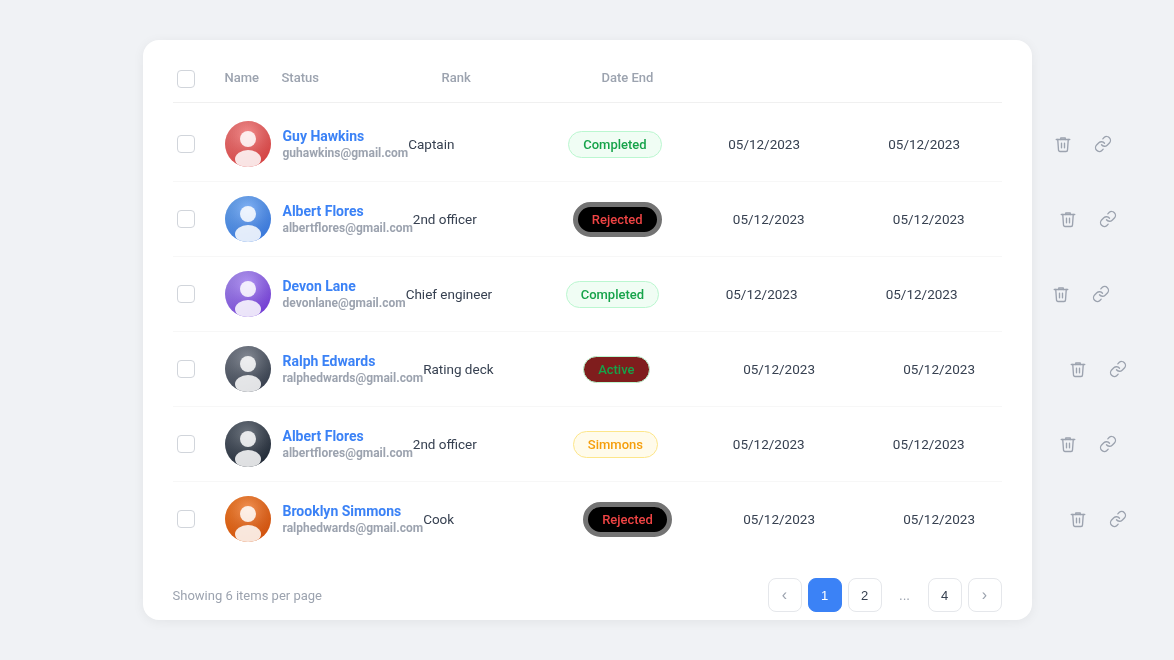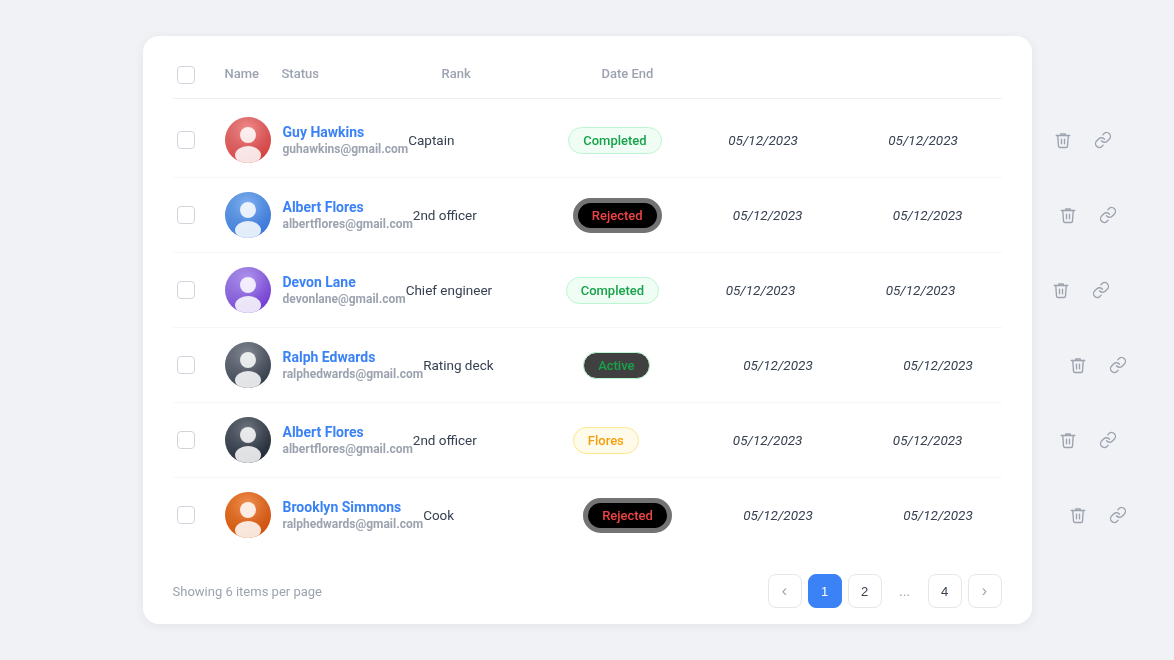--- a/index.html
+++ b/index.html
@@ -16,7 +16,7 @@
       background: #fff;
       border-radius: 16px;
       width: 889px;
-      padding: 20px 30px 16px;
+      padding: 20px 30px 8px;
       box-shadow: 0 2px 12px rgba(0,0,0,0.06);
     }
     .table-header {

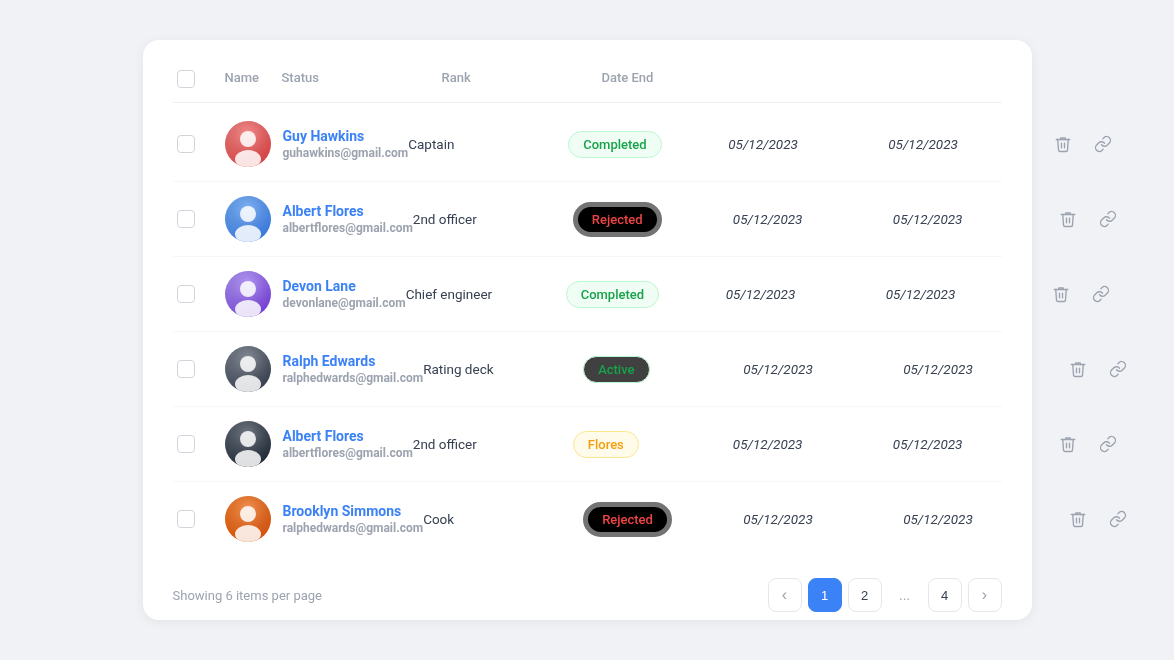--- a/index.html
+++ b/index.html
@@ -103,7 +103,6 @@
     .date-cell {
       font-size: 13.5px;
       color: #374151;
-      font-style: italic;
     }
     .actions {
       display: flex;

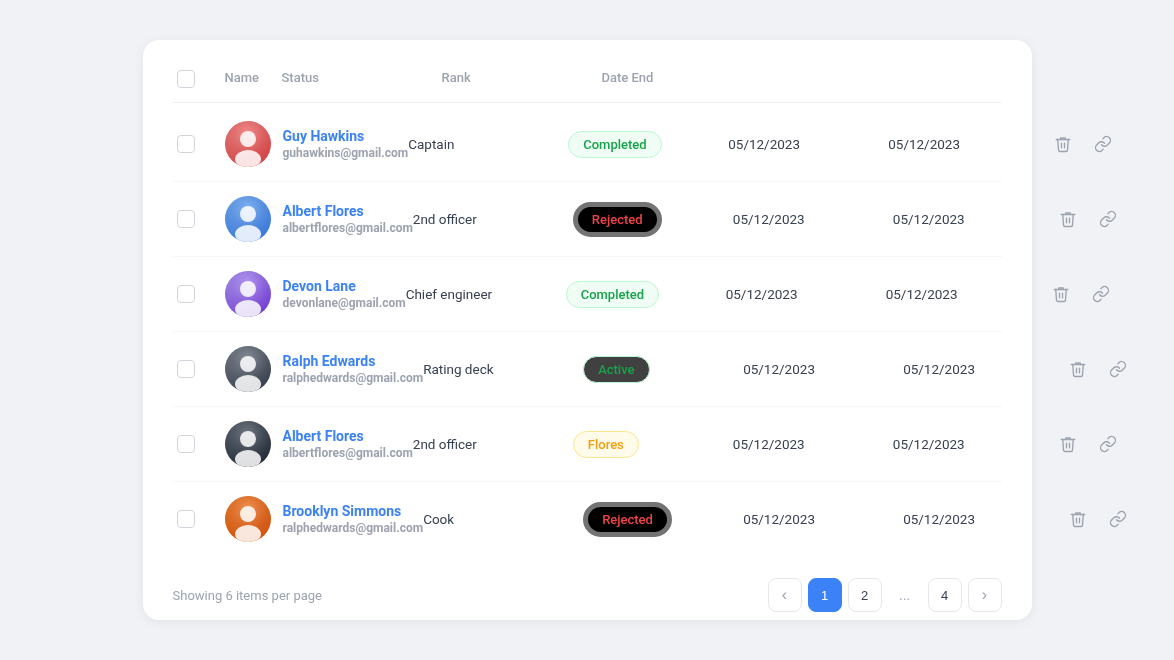--- a/index.html
+++ b/index.html
@@ -91,7 +91,7 @@
       border: 5px solid #737373;
     }
     .status-active {
-      background: #404040;
+      background: #7f1d1d;
       color: #16a34a;
       border: 1px solid #bbf7d0;
     }

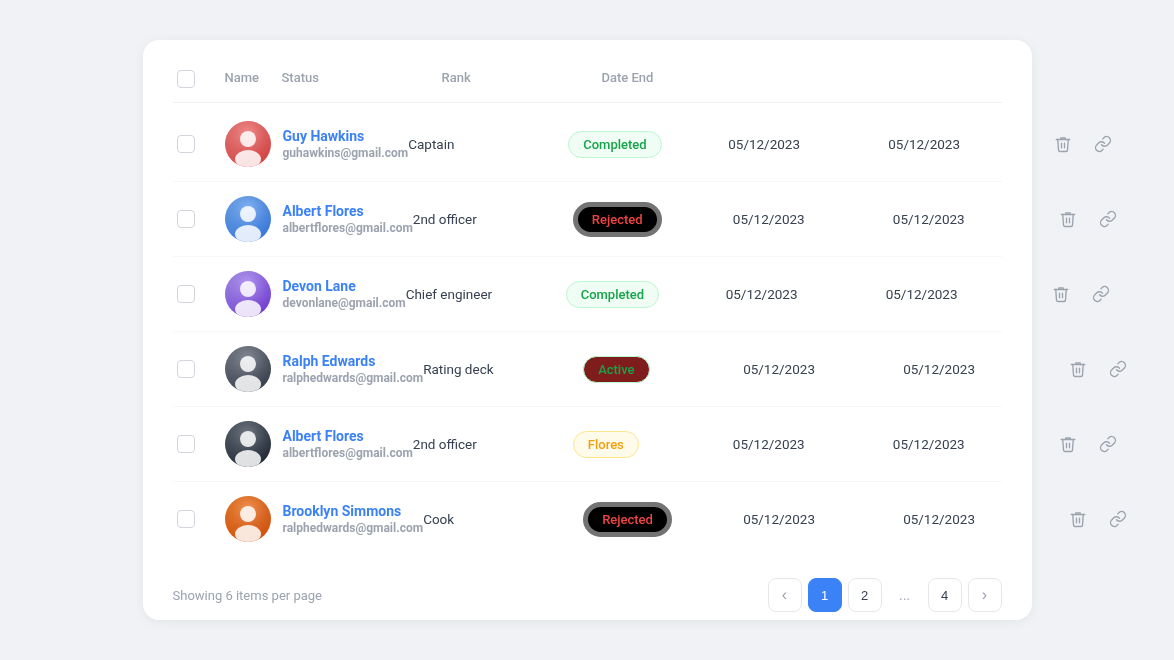--- a/index.html
+++ b/index.html
@@ -410,7 +410,7 @@
     </div>
     <div class="rank-cell">2nd officer</div>
     <div>
-      <span class="status-badge status-pending">Flores</span>
+      <span class="status-badge status-pending">Simmons</span>
     </div>
     <div class="date-cell">05/12/2023</div>
     <div class="date-cell">05/12/2023</div>

